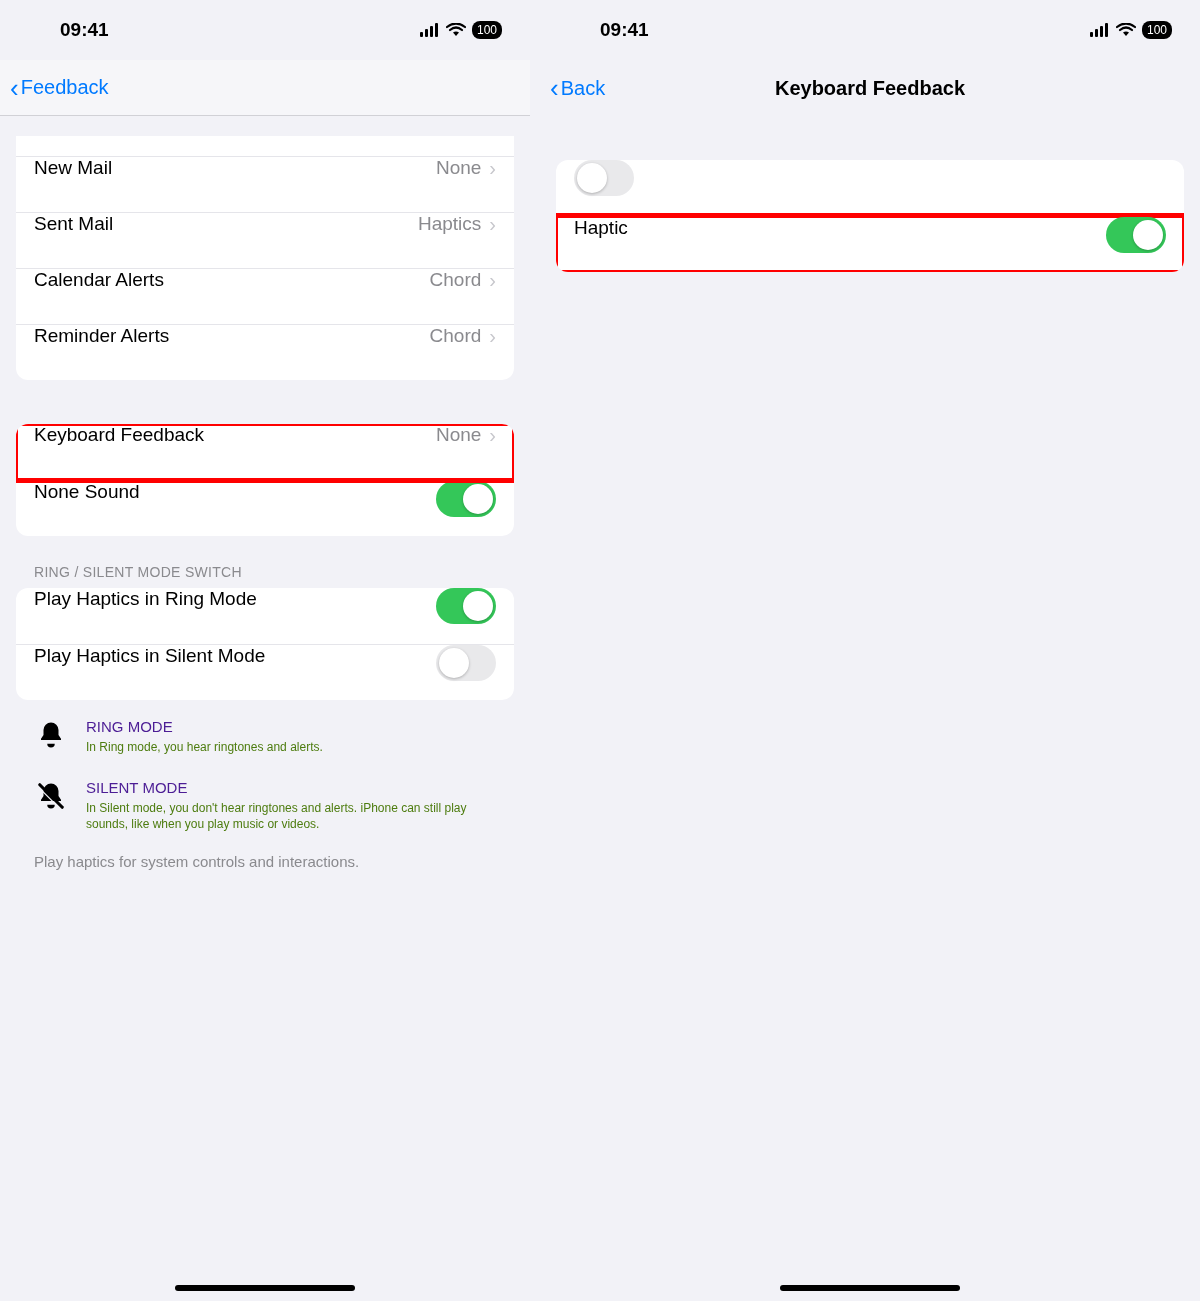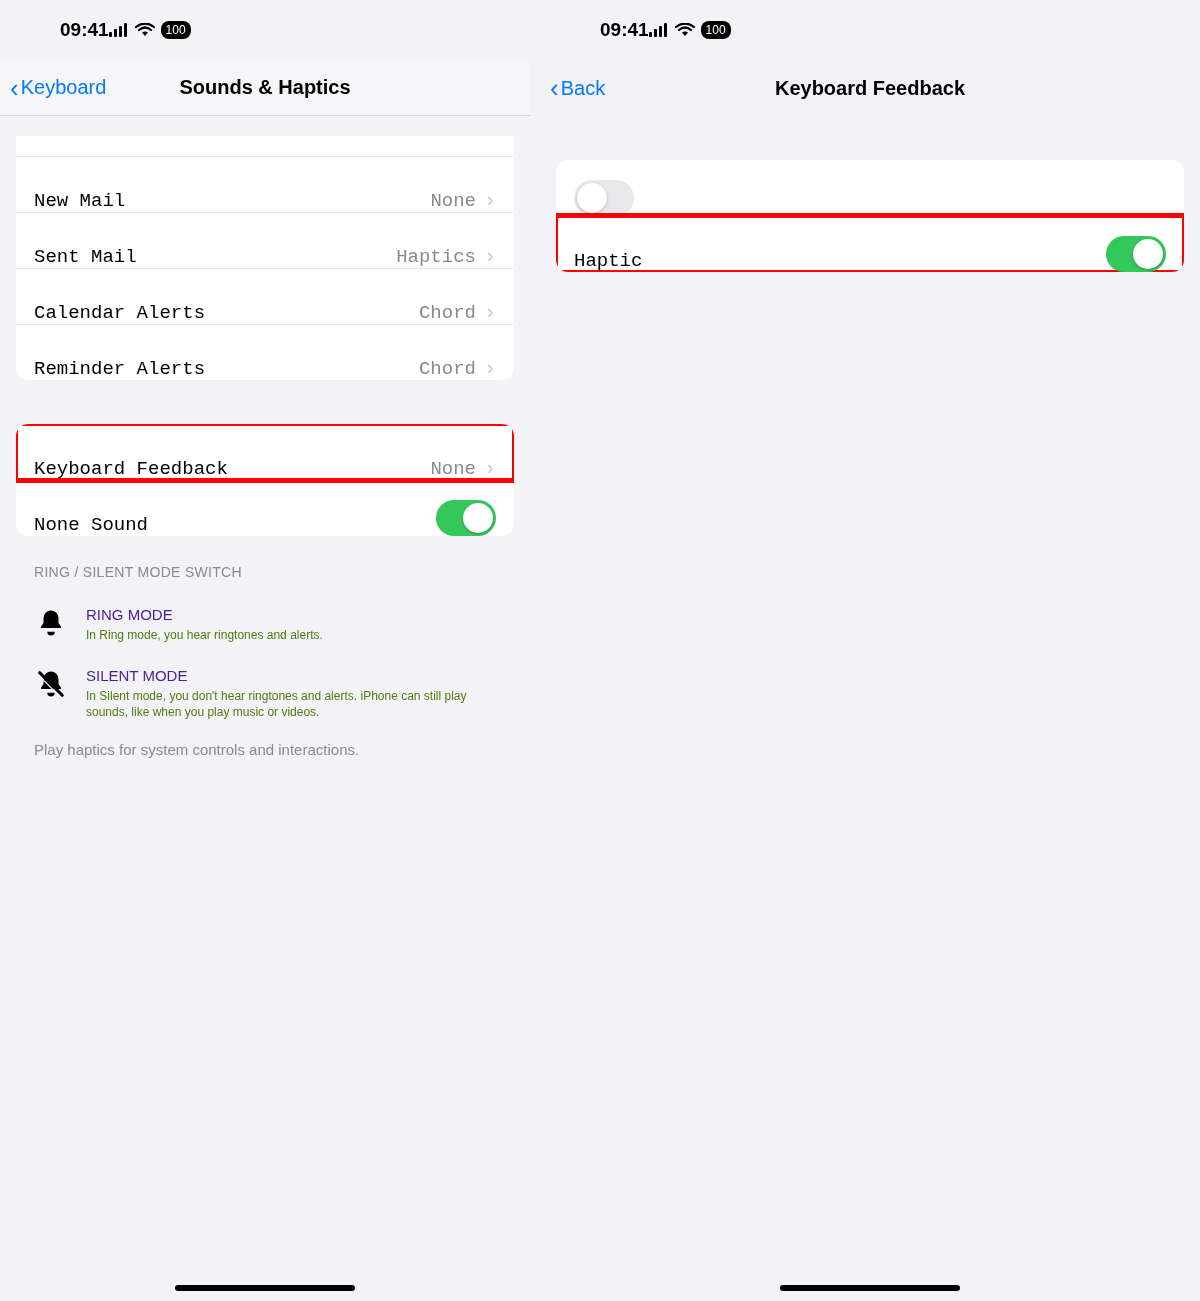--- a/index.html
+++ b/index.html
@@ -25,7 +25,7 @@
     height: 60px;
     display: flex;
     align-items: center;
-    justify-content: flex-start;
+    justify-content: space-between;
     padding: 0 28px 0 60px;
     font-weight: 600;
     font-size: 19px;

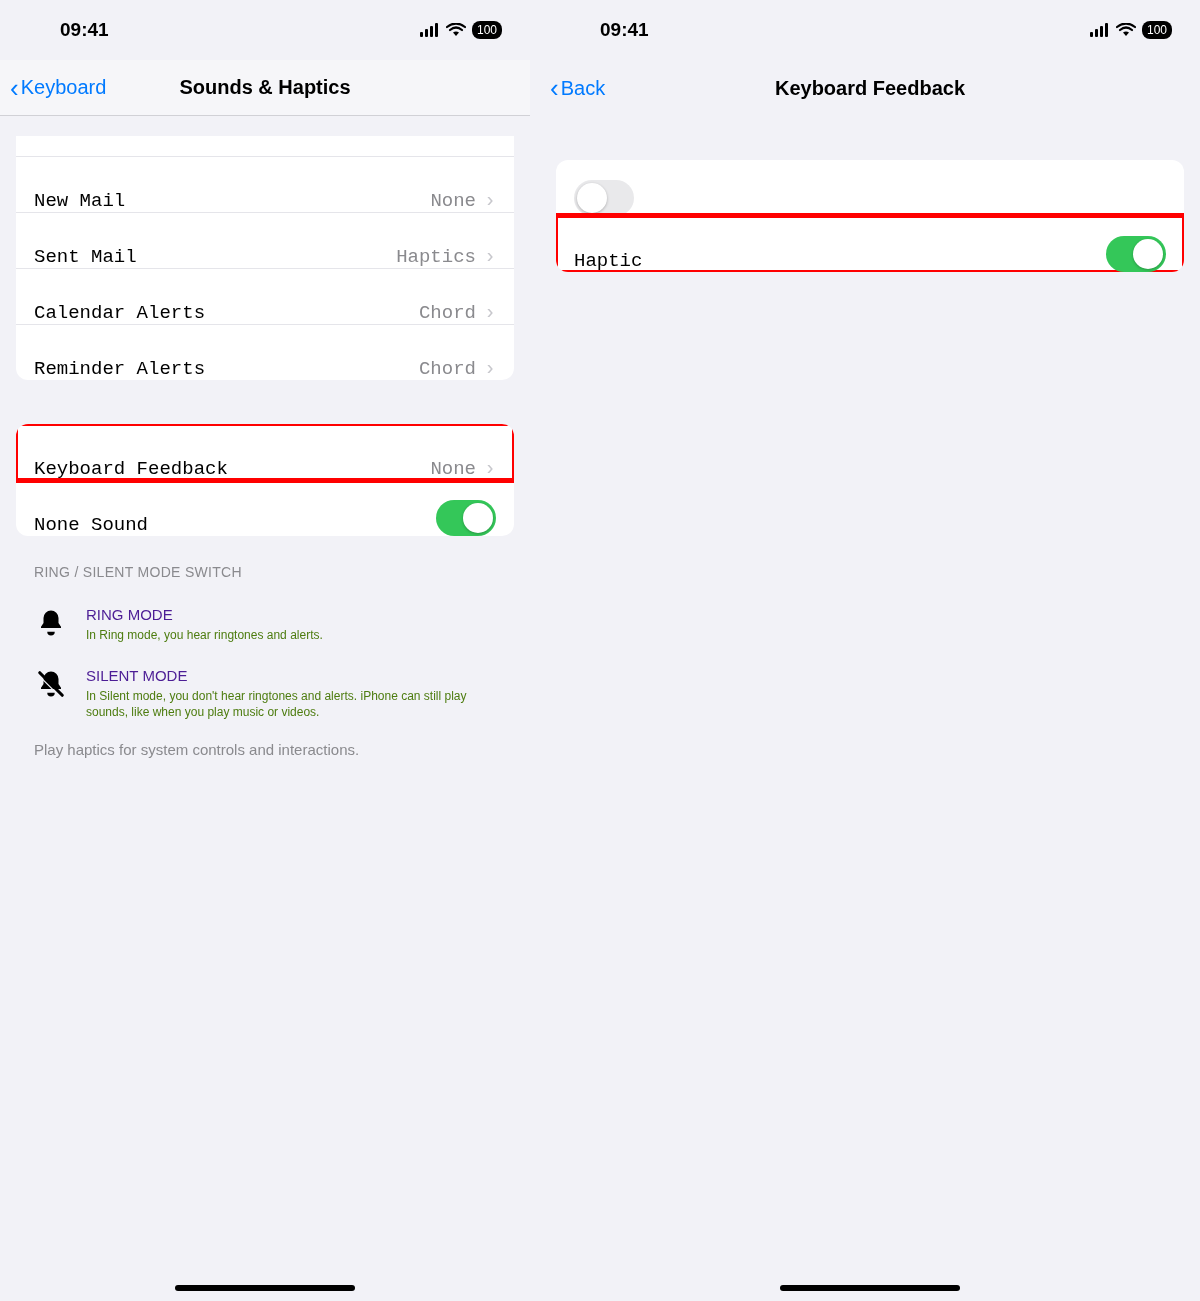--- a/index.html
+++ b/index.html
@@ -128,7 +128,7 @@
   <div class="navbar">
     <div class="back">
       <span class="back-chevron">‹</span>
-      <span>Keyboard</span>
+      <span>Feedback</span>
     </div>
     <div class="nav-title">Sounds &amp; Haptics</div>
   </div>

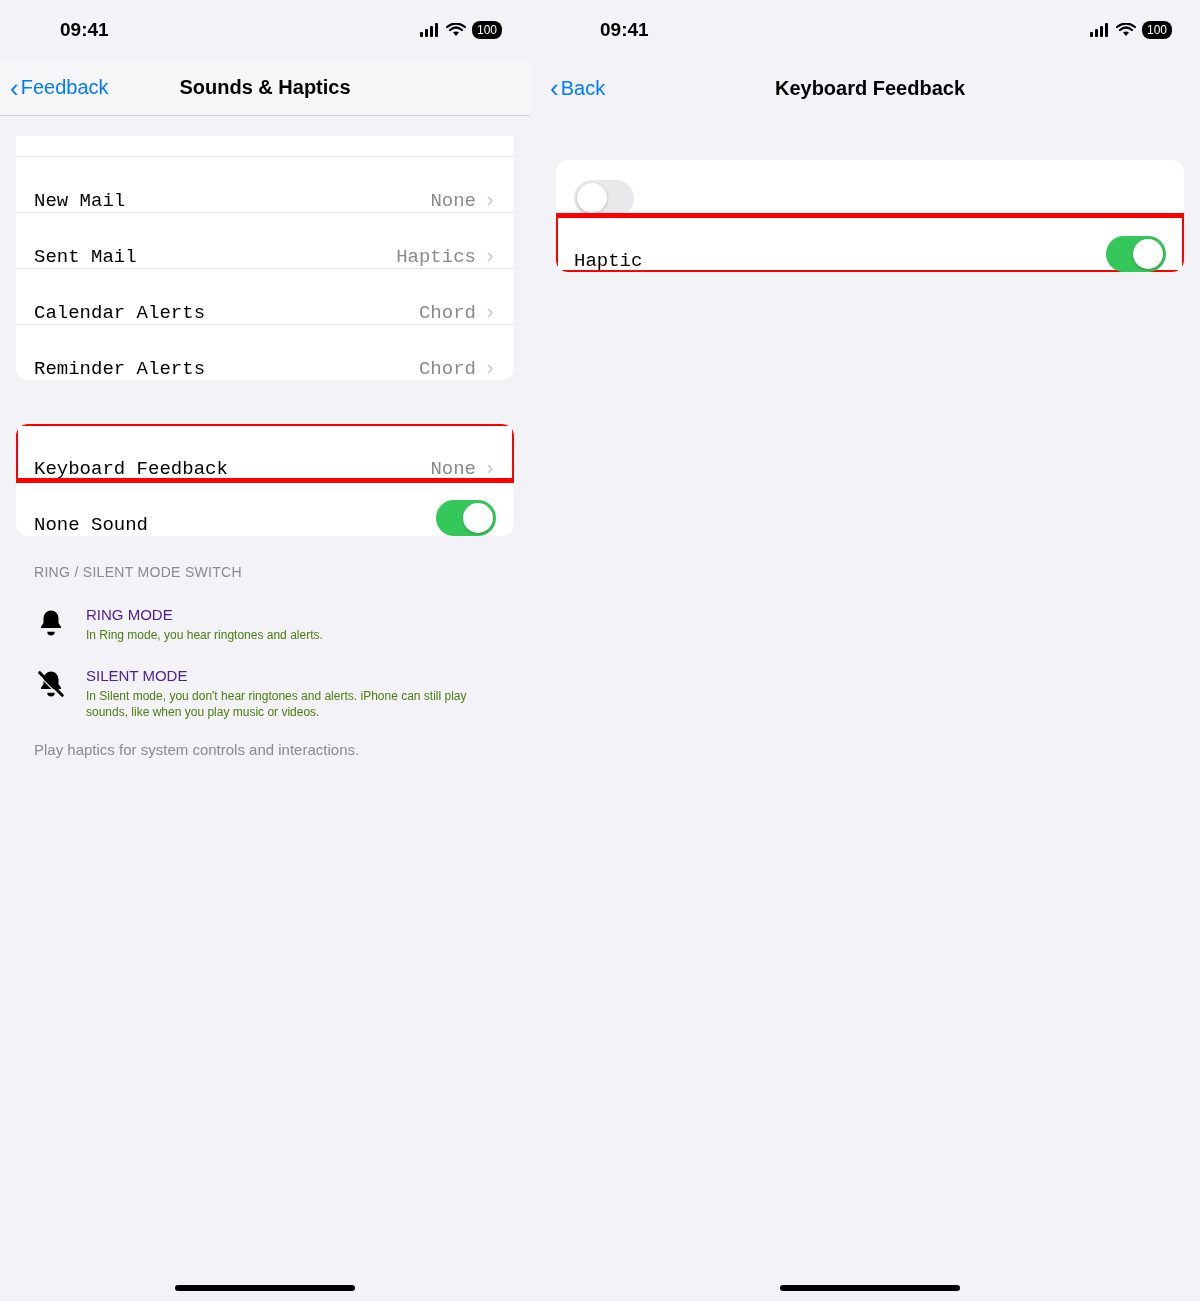--- a/index.html
+++ b/index.html
@@ -130,7 +130,6 @@
       <span class="back-chevron">‹</span>
       <span>Feedback</span>
     </div>
-    <div class="nav-title">Sounds &amp; Haptics</div>
   </div>
 
   <div class="content">

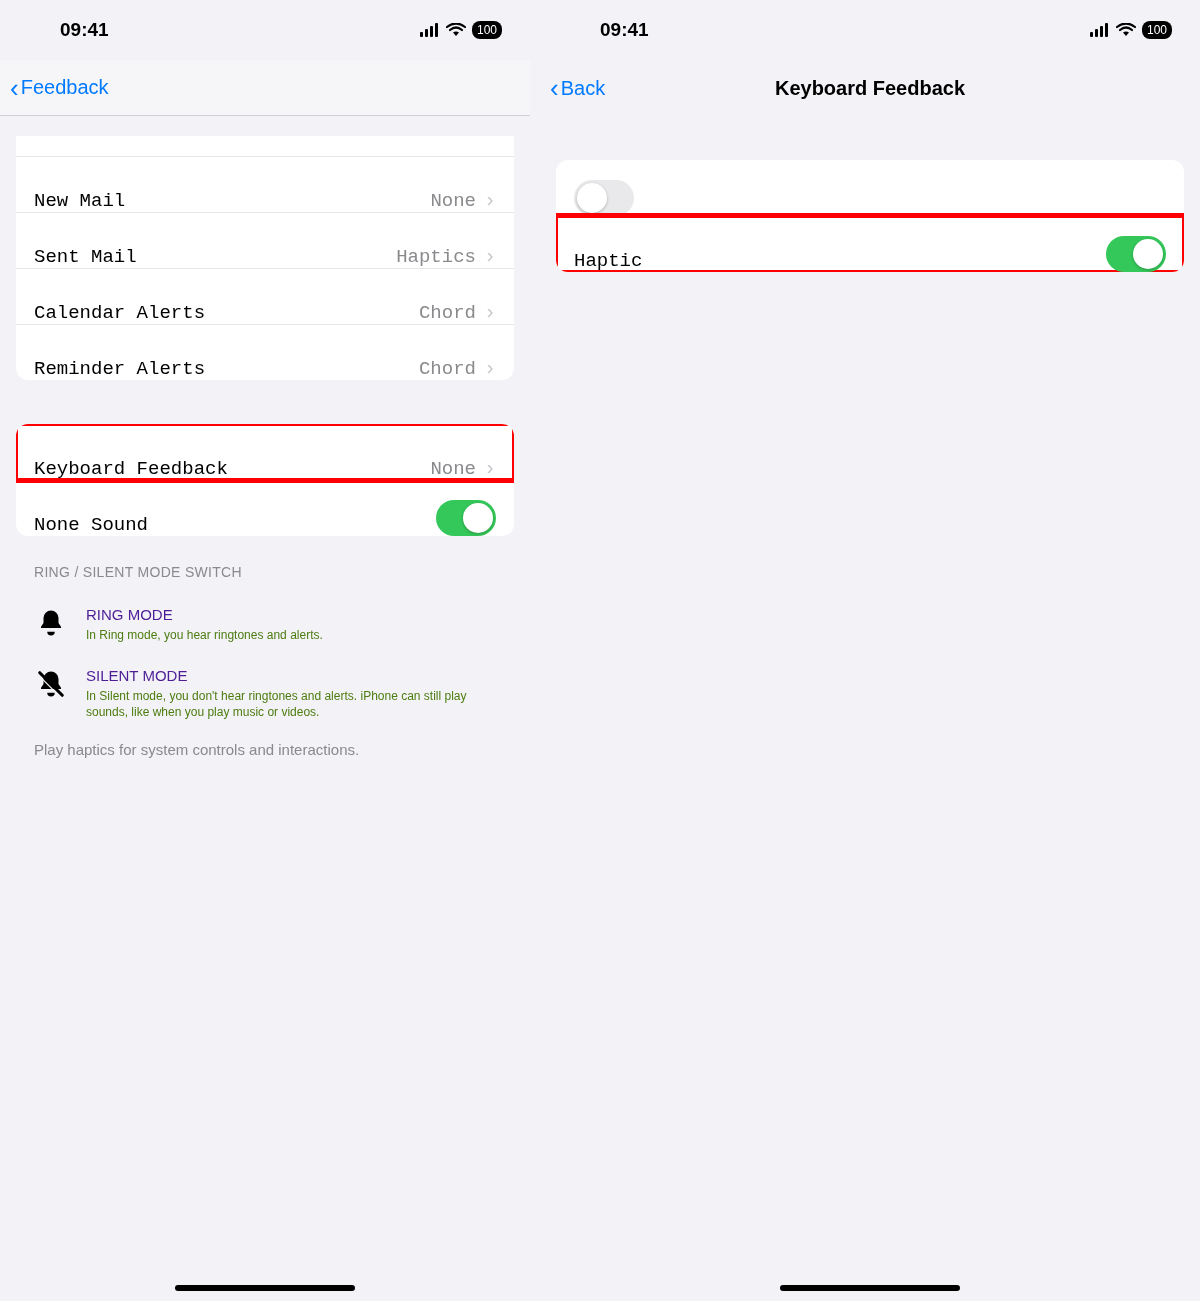--- a/index.html
+++ b/index.html
@@ -60,10 +60,9 @@
   .group.first { margin-top: 20px; border-top-left-radius:0; border-top-right-radius:0;}
   .group + .group { margin-top: 44px; }
   .row {
-    display: flex; align-items: flex-end; min-height: 56px;
+    display: flex; align-items: flex-start; min-height: 56px;
     padding: 0 18px; cursor: pointer;
     border-top: 1px solid #e5e5ea;
-    font-family: Liberation Mono, monospace;
   }
   .row:first-child { border-top: none; }
   .row-label { flex: 1; font-size: 19px; color: #000; }

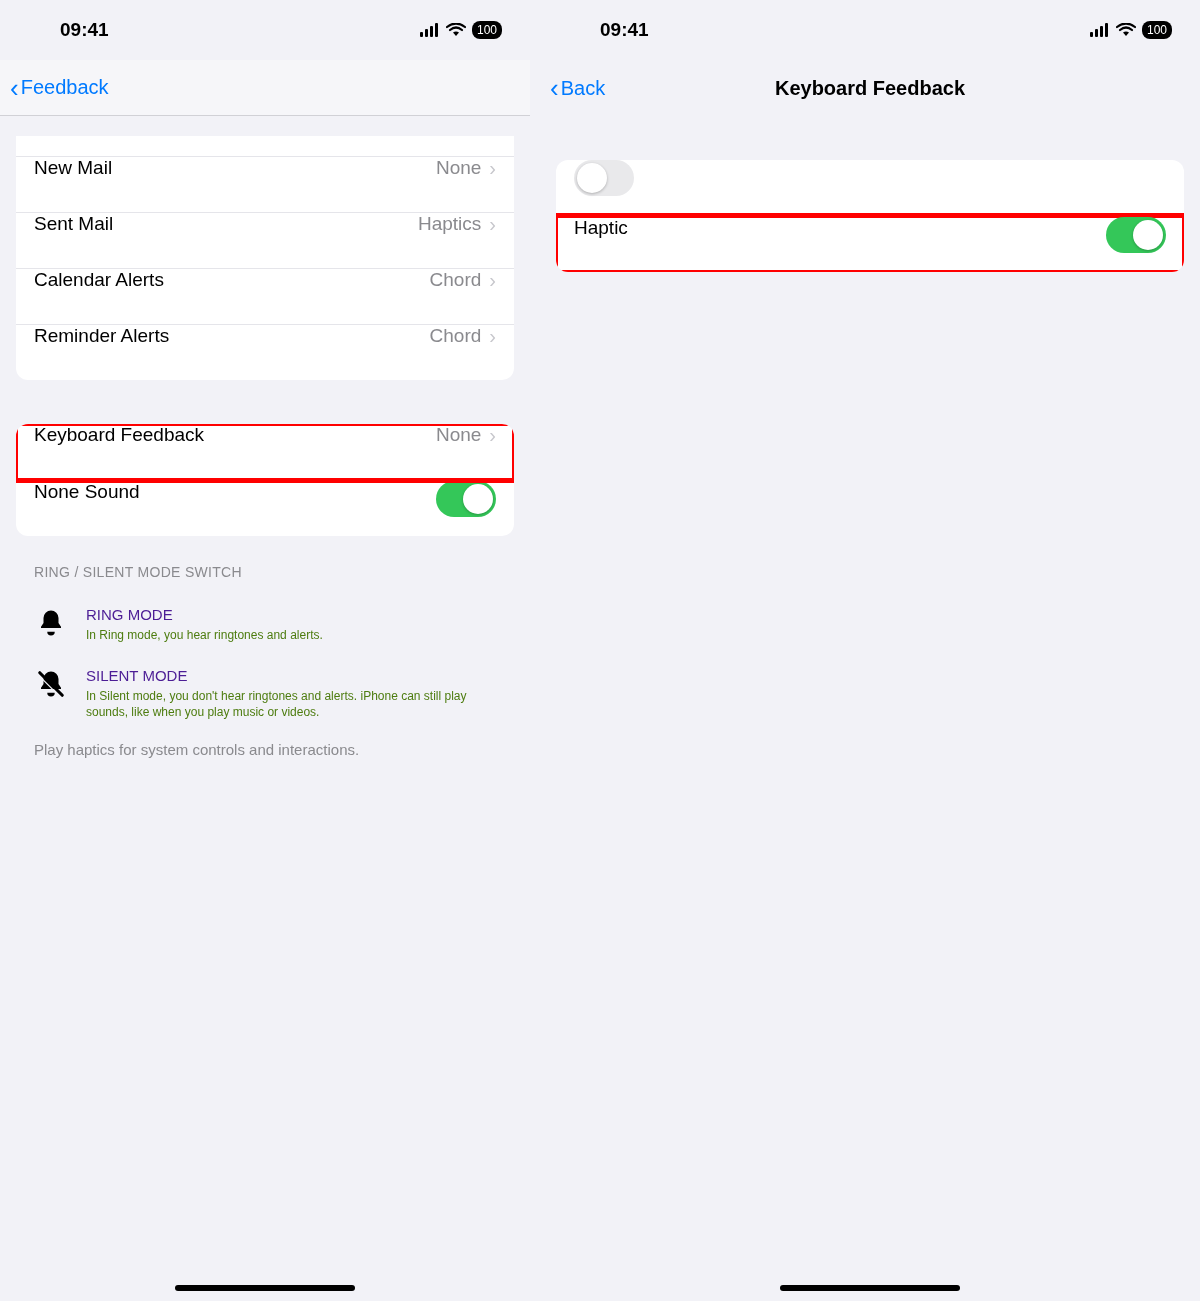--- a/index.html
+++ b/index.html
@@ -172,6 +172,20 @@
     </div>
 
     <div class="section-header">RING / SILENT MODE SWITCH</div>
+    <div class="group" style="margin-top:0">
+      <div class="row">
+        <span class="row-label">Play Haptics in Ring Mode</span>
+        <div class="toggle on">
+            <div class="knob"></div>
+          </div>
+      </div>
+      <div class="row">
+        <span class="row-label">Play Haptics in Silent Mode</span>
+        <div class="toggle off">
+            <div class="knob"></div>
+          </div>
+      </div>
+    </div>
 
     <div class="info-block">
       <div class="info-icon">

